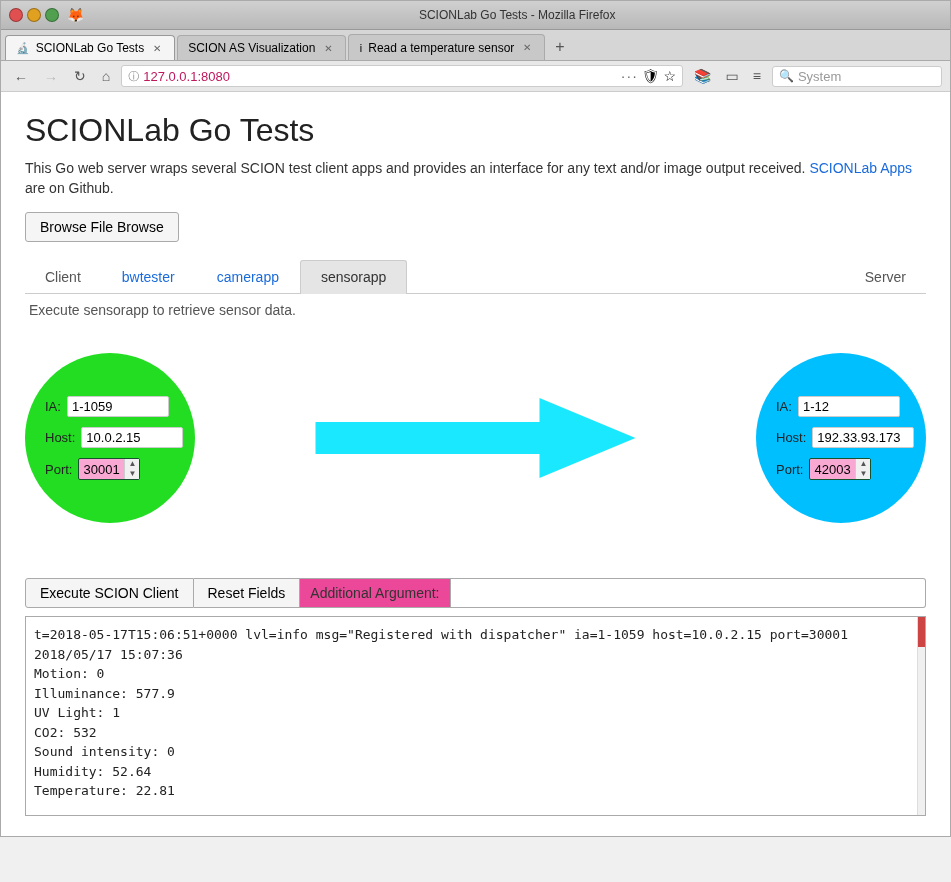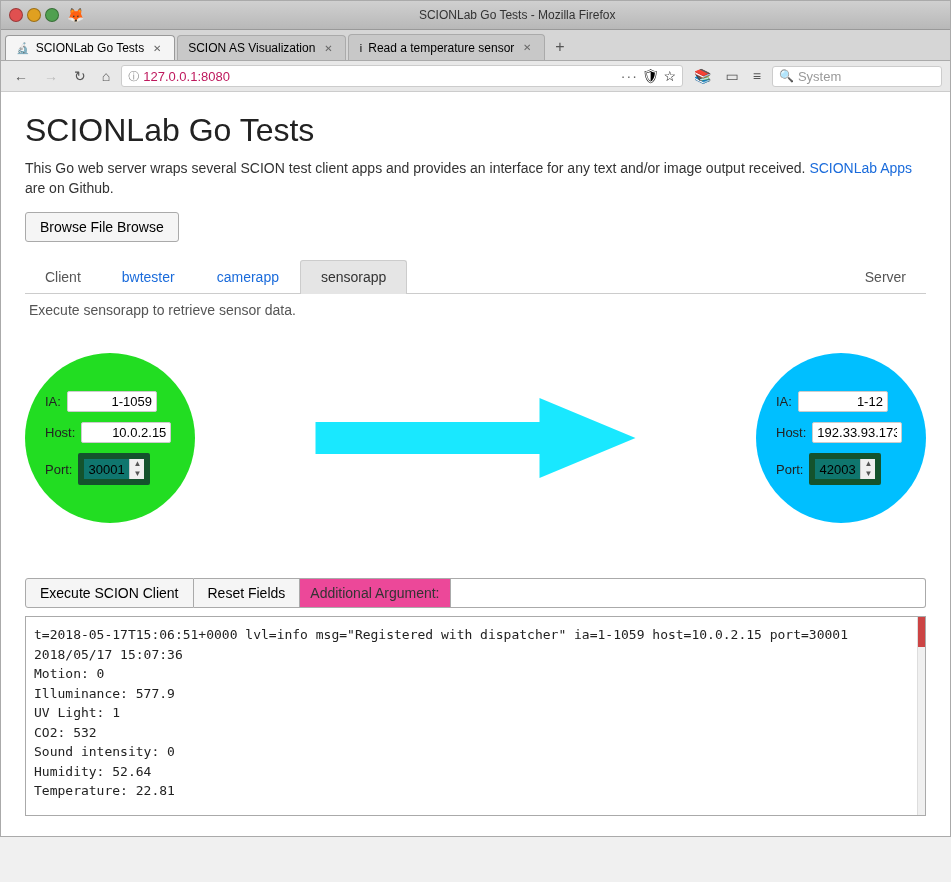--- a/index.html
+++ b/index.html
@@ -336,8 +336,7 @@
       border-radius: 2px;
       padding: 2px 4px;
       font-size: 13px;
-      width: 90px;
-      text-align: right;
+      width: 102px;
     }
 
     .spinner-input {

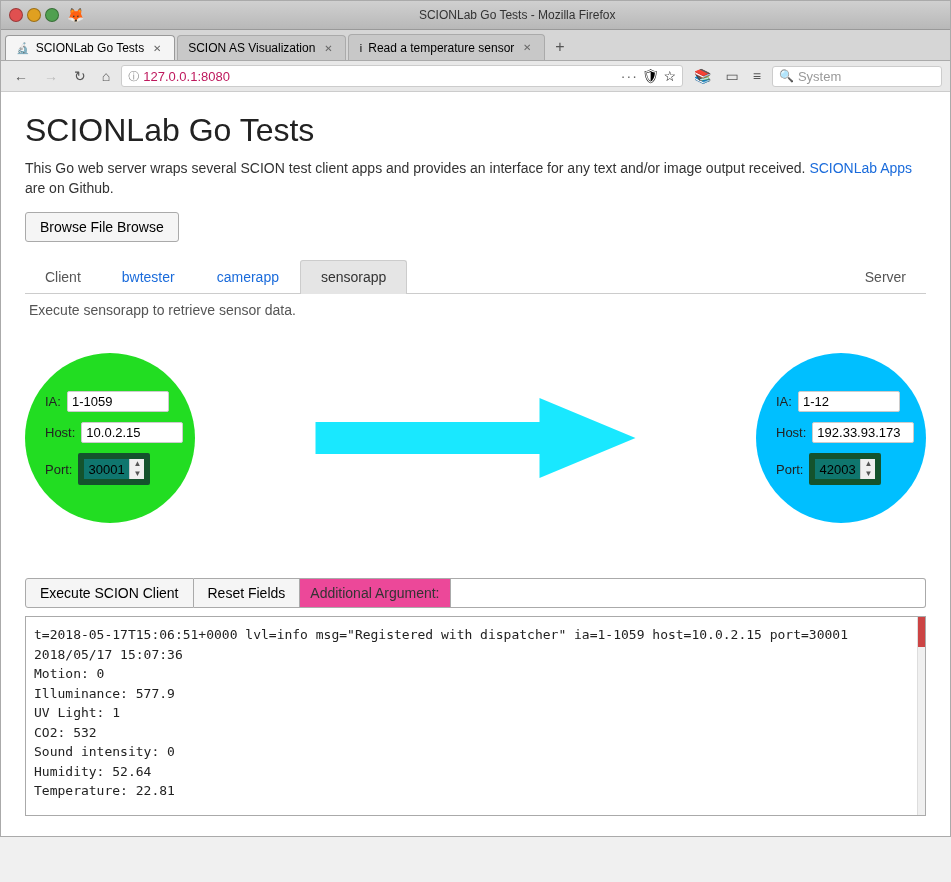--- a/index.html
+++ b/index.html
@@ -342,8 +342,8 @@
     .spinner-input {
       display: flex;
       align-items: center;
-      background: #0f766e;
-      border: 6px solid #14532d;
+      background: #f9a8d4;
+      border: 1px solid #14532d;
       border-radius: 2px;
       padding: 0;
     }

